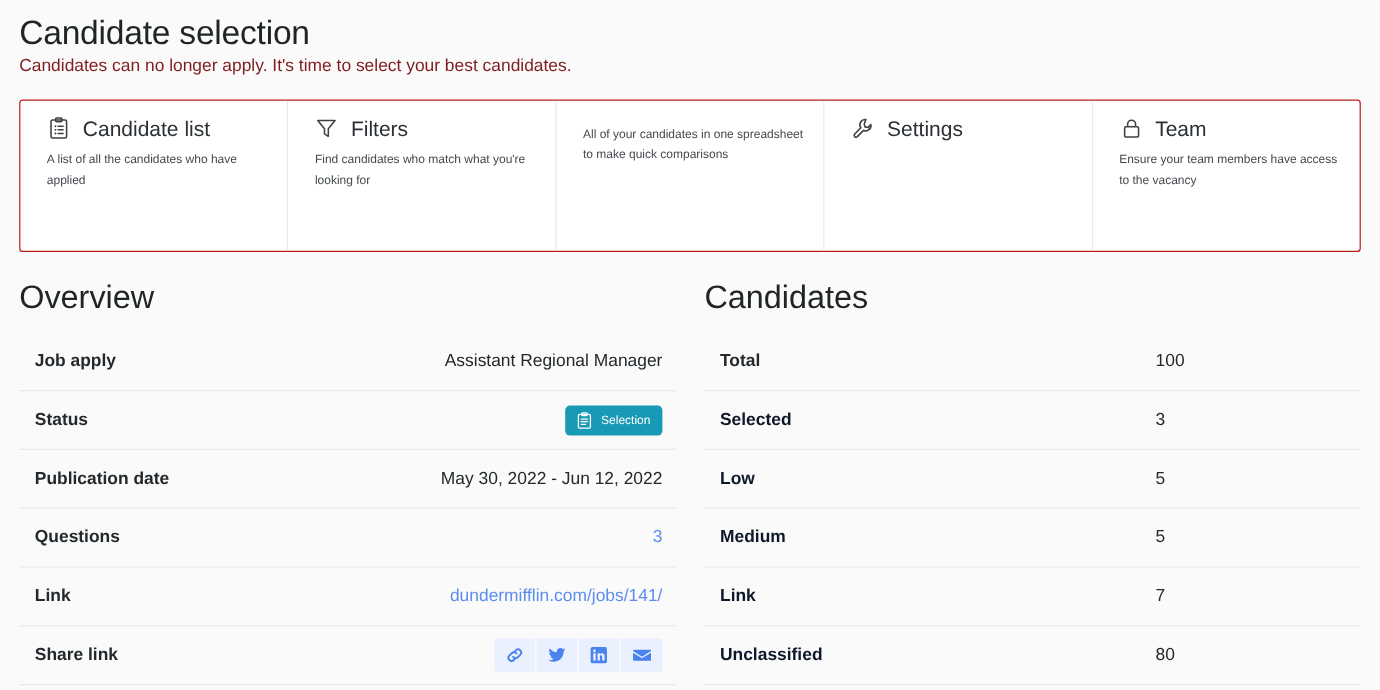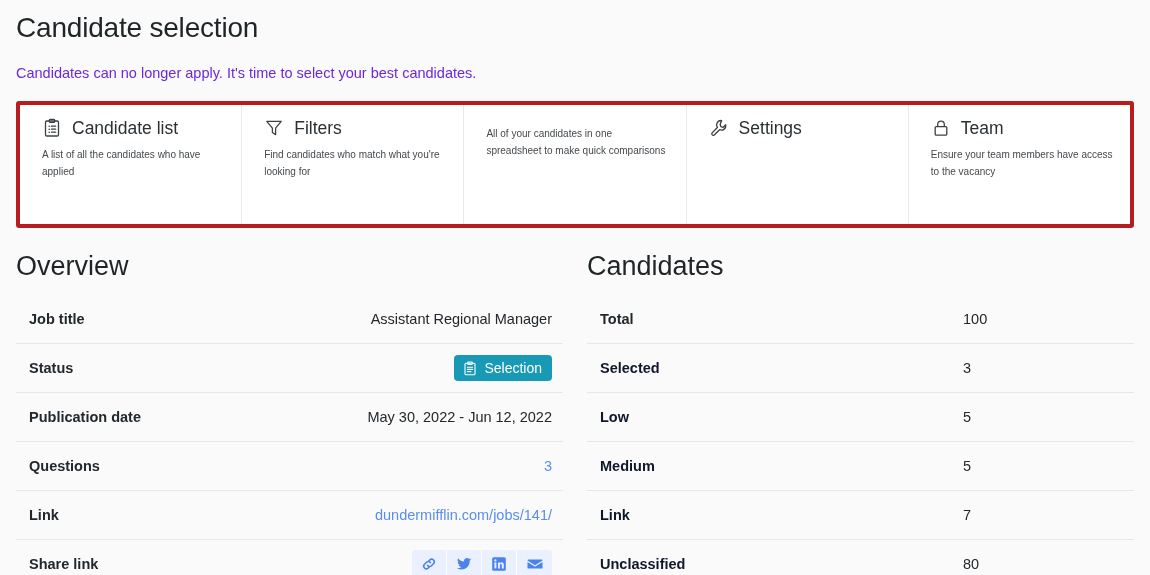--- a/index.html
+++ b/index.html
@@ -18,7 +18,7 @@
     color: #1f2426; line-height: 1.25;
   }
   .page-sub {
-    font-size: 14.5px; color: #6d28d9; margin-top: 19px; line-height: 1.3;
+    font-size: 14.5px; color: #7f1d1d; margin-top: 1px; line-height: 1.3;
   }
 
   

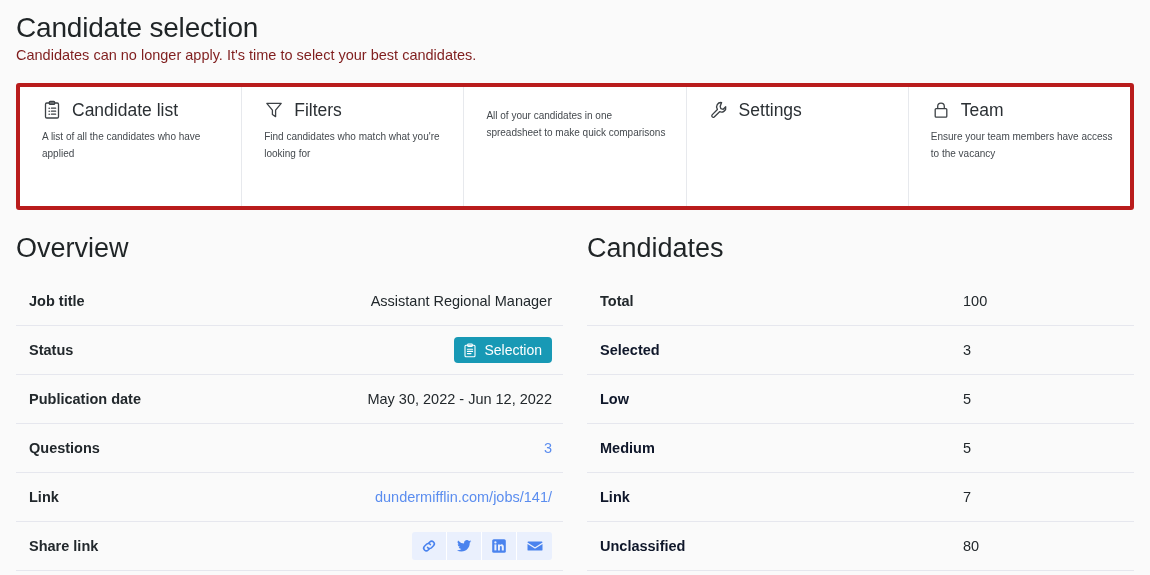--- a/index.html
+++ b/index.html
@@ -26,7 +26,7 @@
     display: flex;
     margin-top: 18px;
     background: #ffffff;
-    border: 4px solid #b91c1c;
+    border: 1px solid #b91c1c;
     border-radius: 3px;
     overflow: hidden;
     height: 127px;

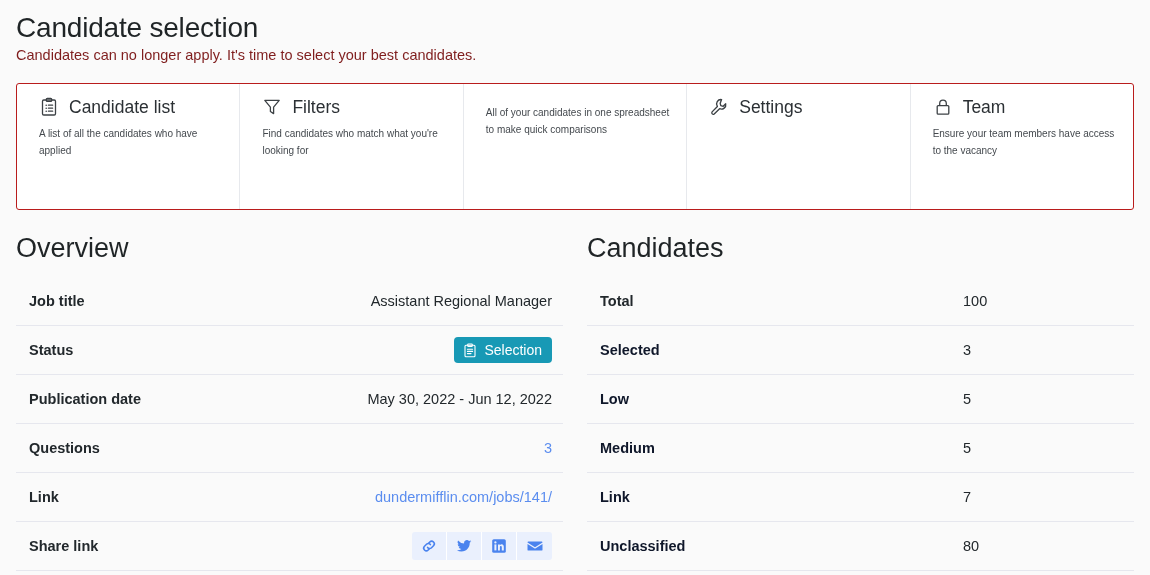--- a/index.html
+++ b/index.html
@@ -173,7 +173,7 @@
       <div class="rows">
 
         <div class="row">
-          <span class="row-label">Job title</span>
+          <span class="row-label">Job apply</span>
           <span class="row-value">Assistant Regional Manager</span>
         </div>
 

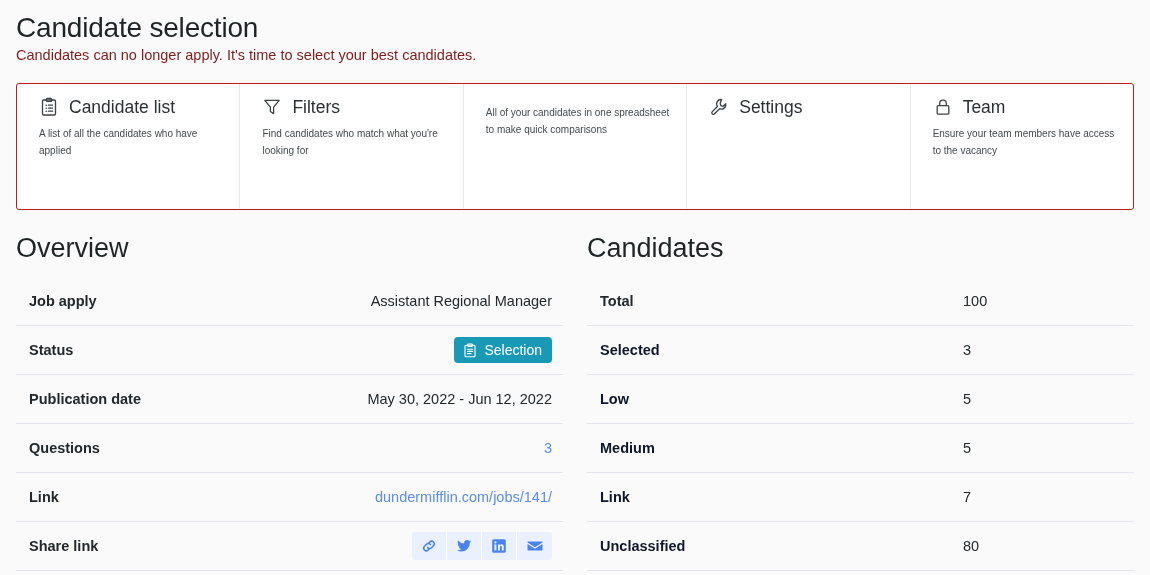--- a/index.html
+++ b/index.html
@@ -77,7 +77,7 @@
   .badge {
     display: inline-flex; align-items: center; gap: 7px;
     background: #1899b5; color: #ffffff;
-    font-size: 14px; border-radius: 4px;
+    font-size: 10px; border-radius: 4px;
     padding: 5px 10px 5px 9px; cursor: pointer;
   }
   .badge svg { display: block; width: 14px; height: 15px; }

